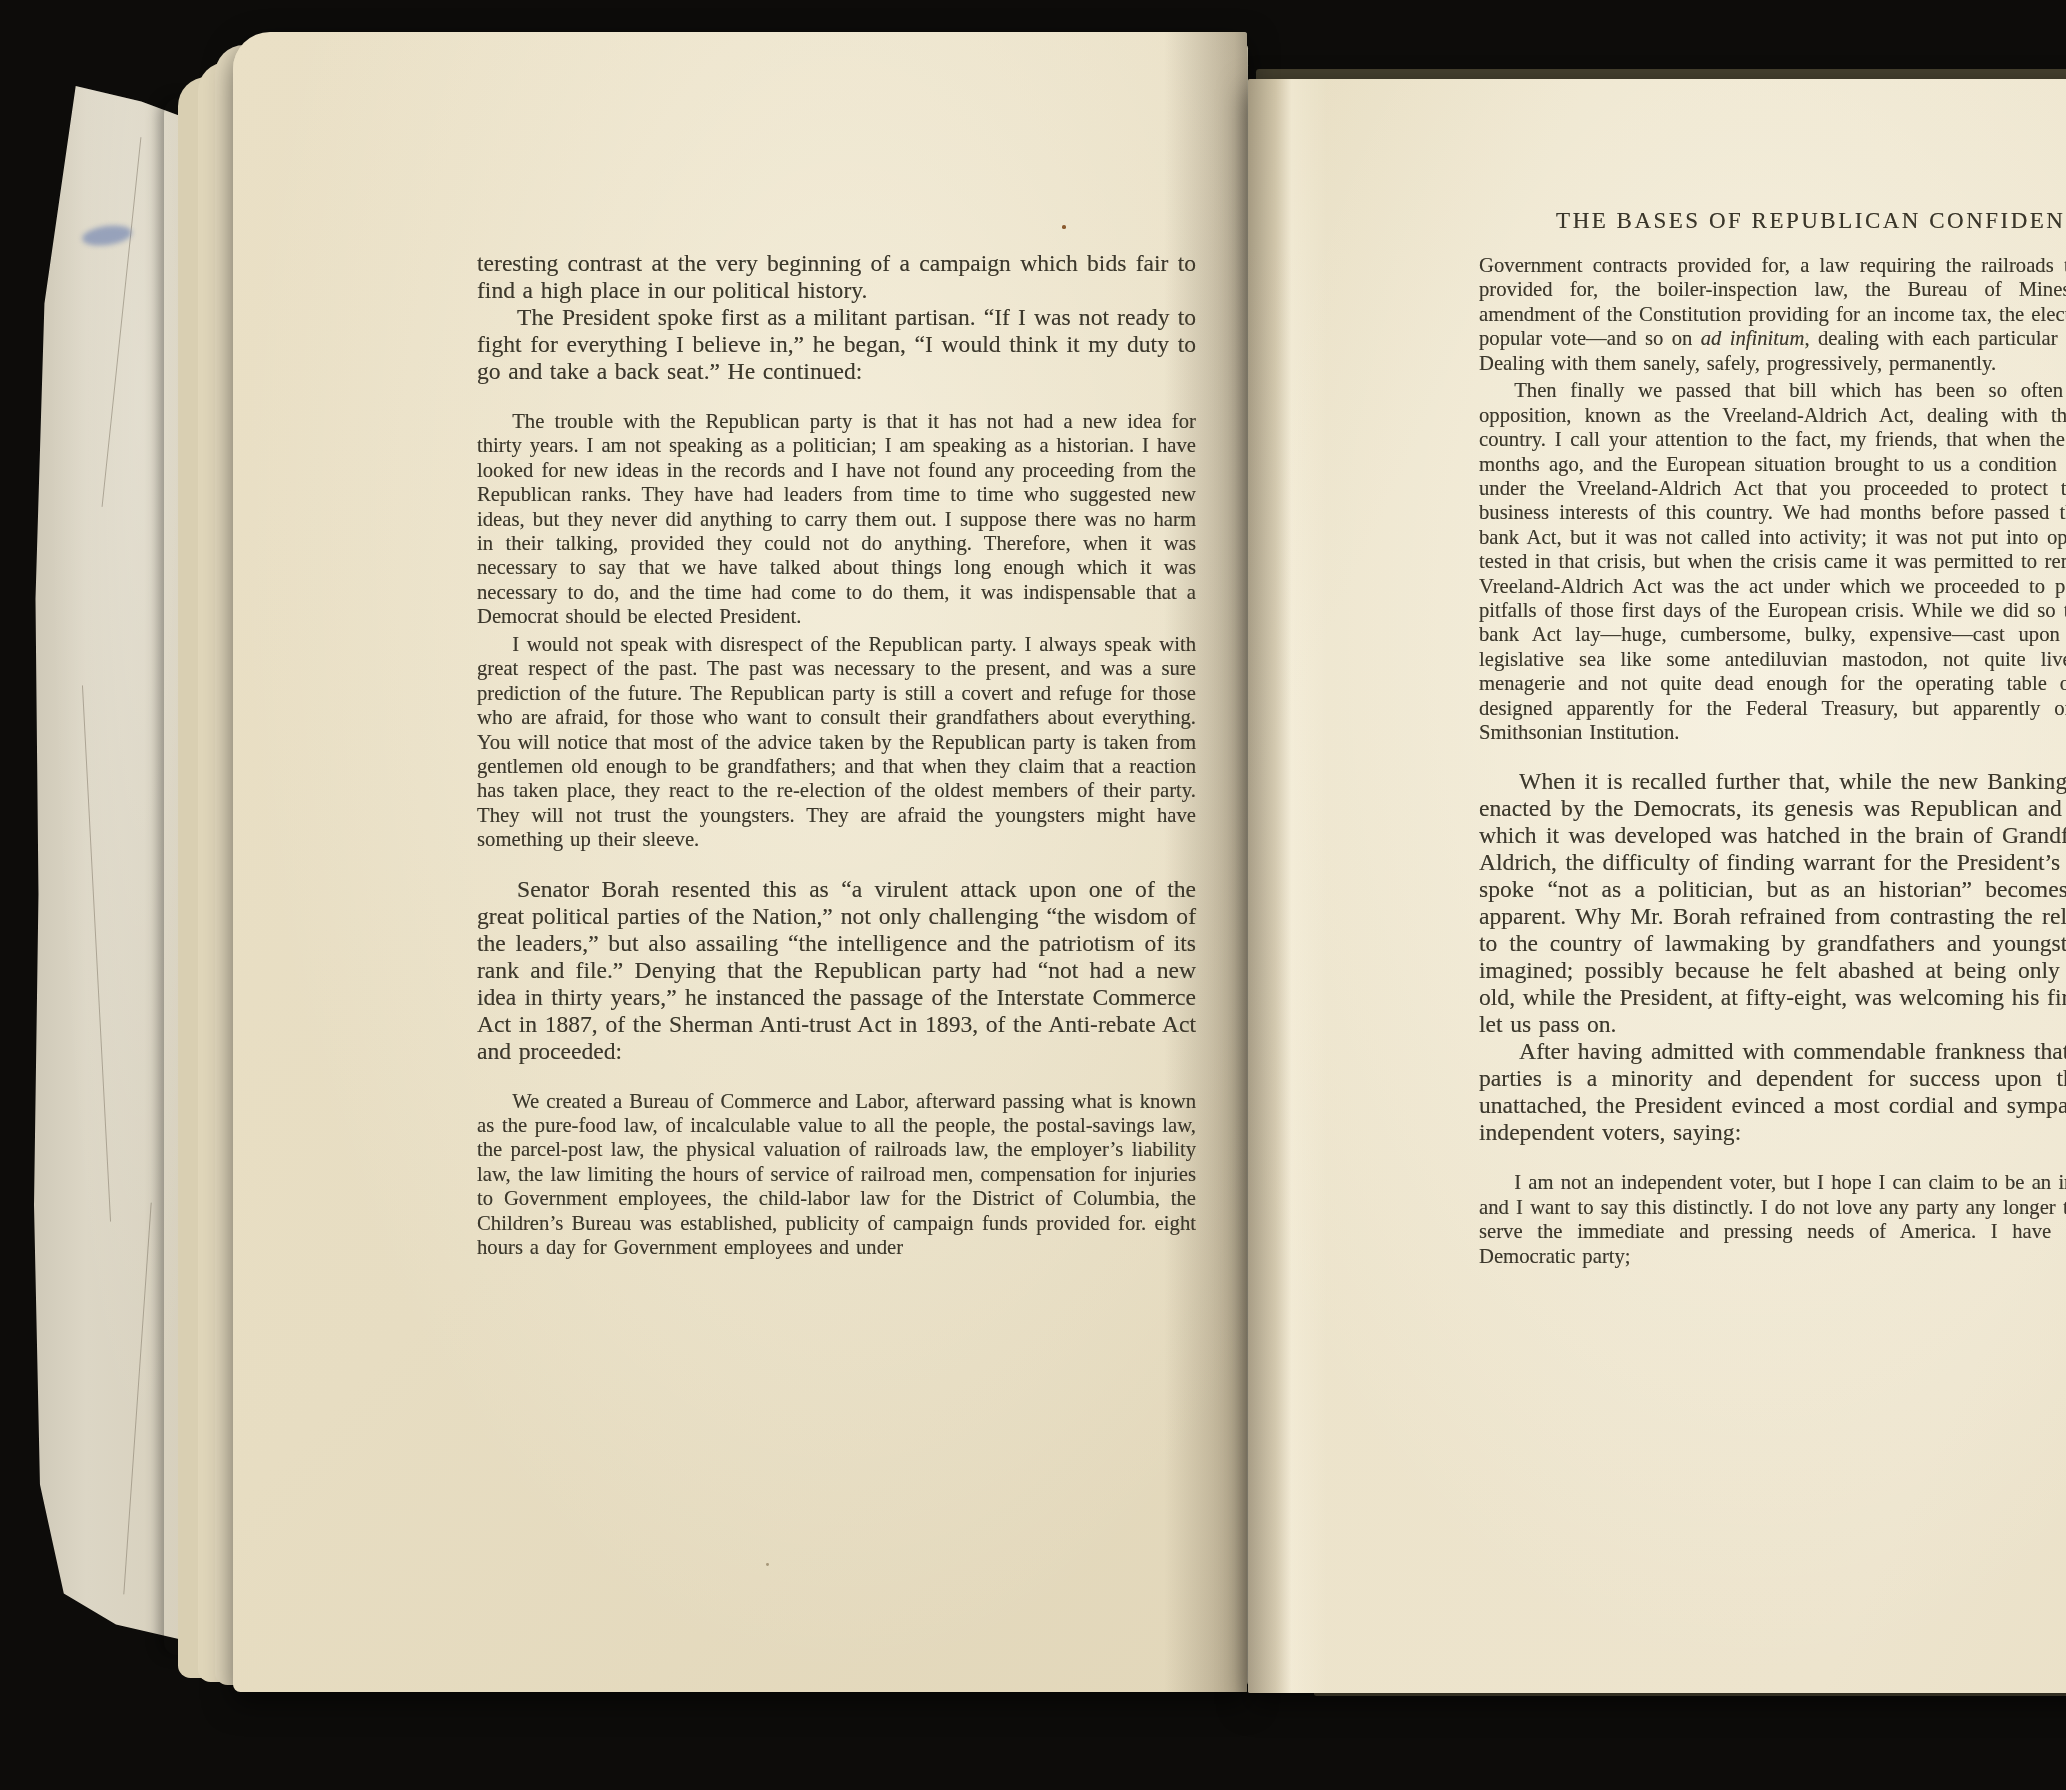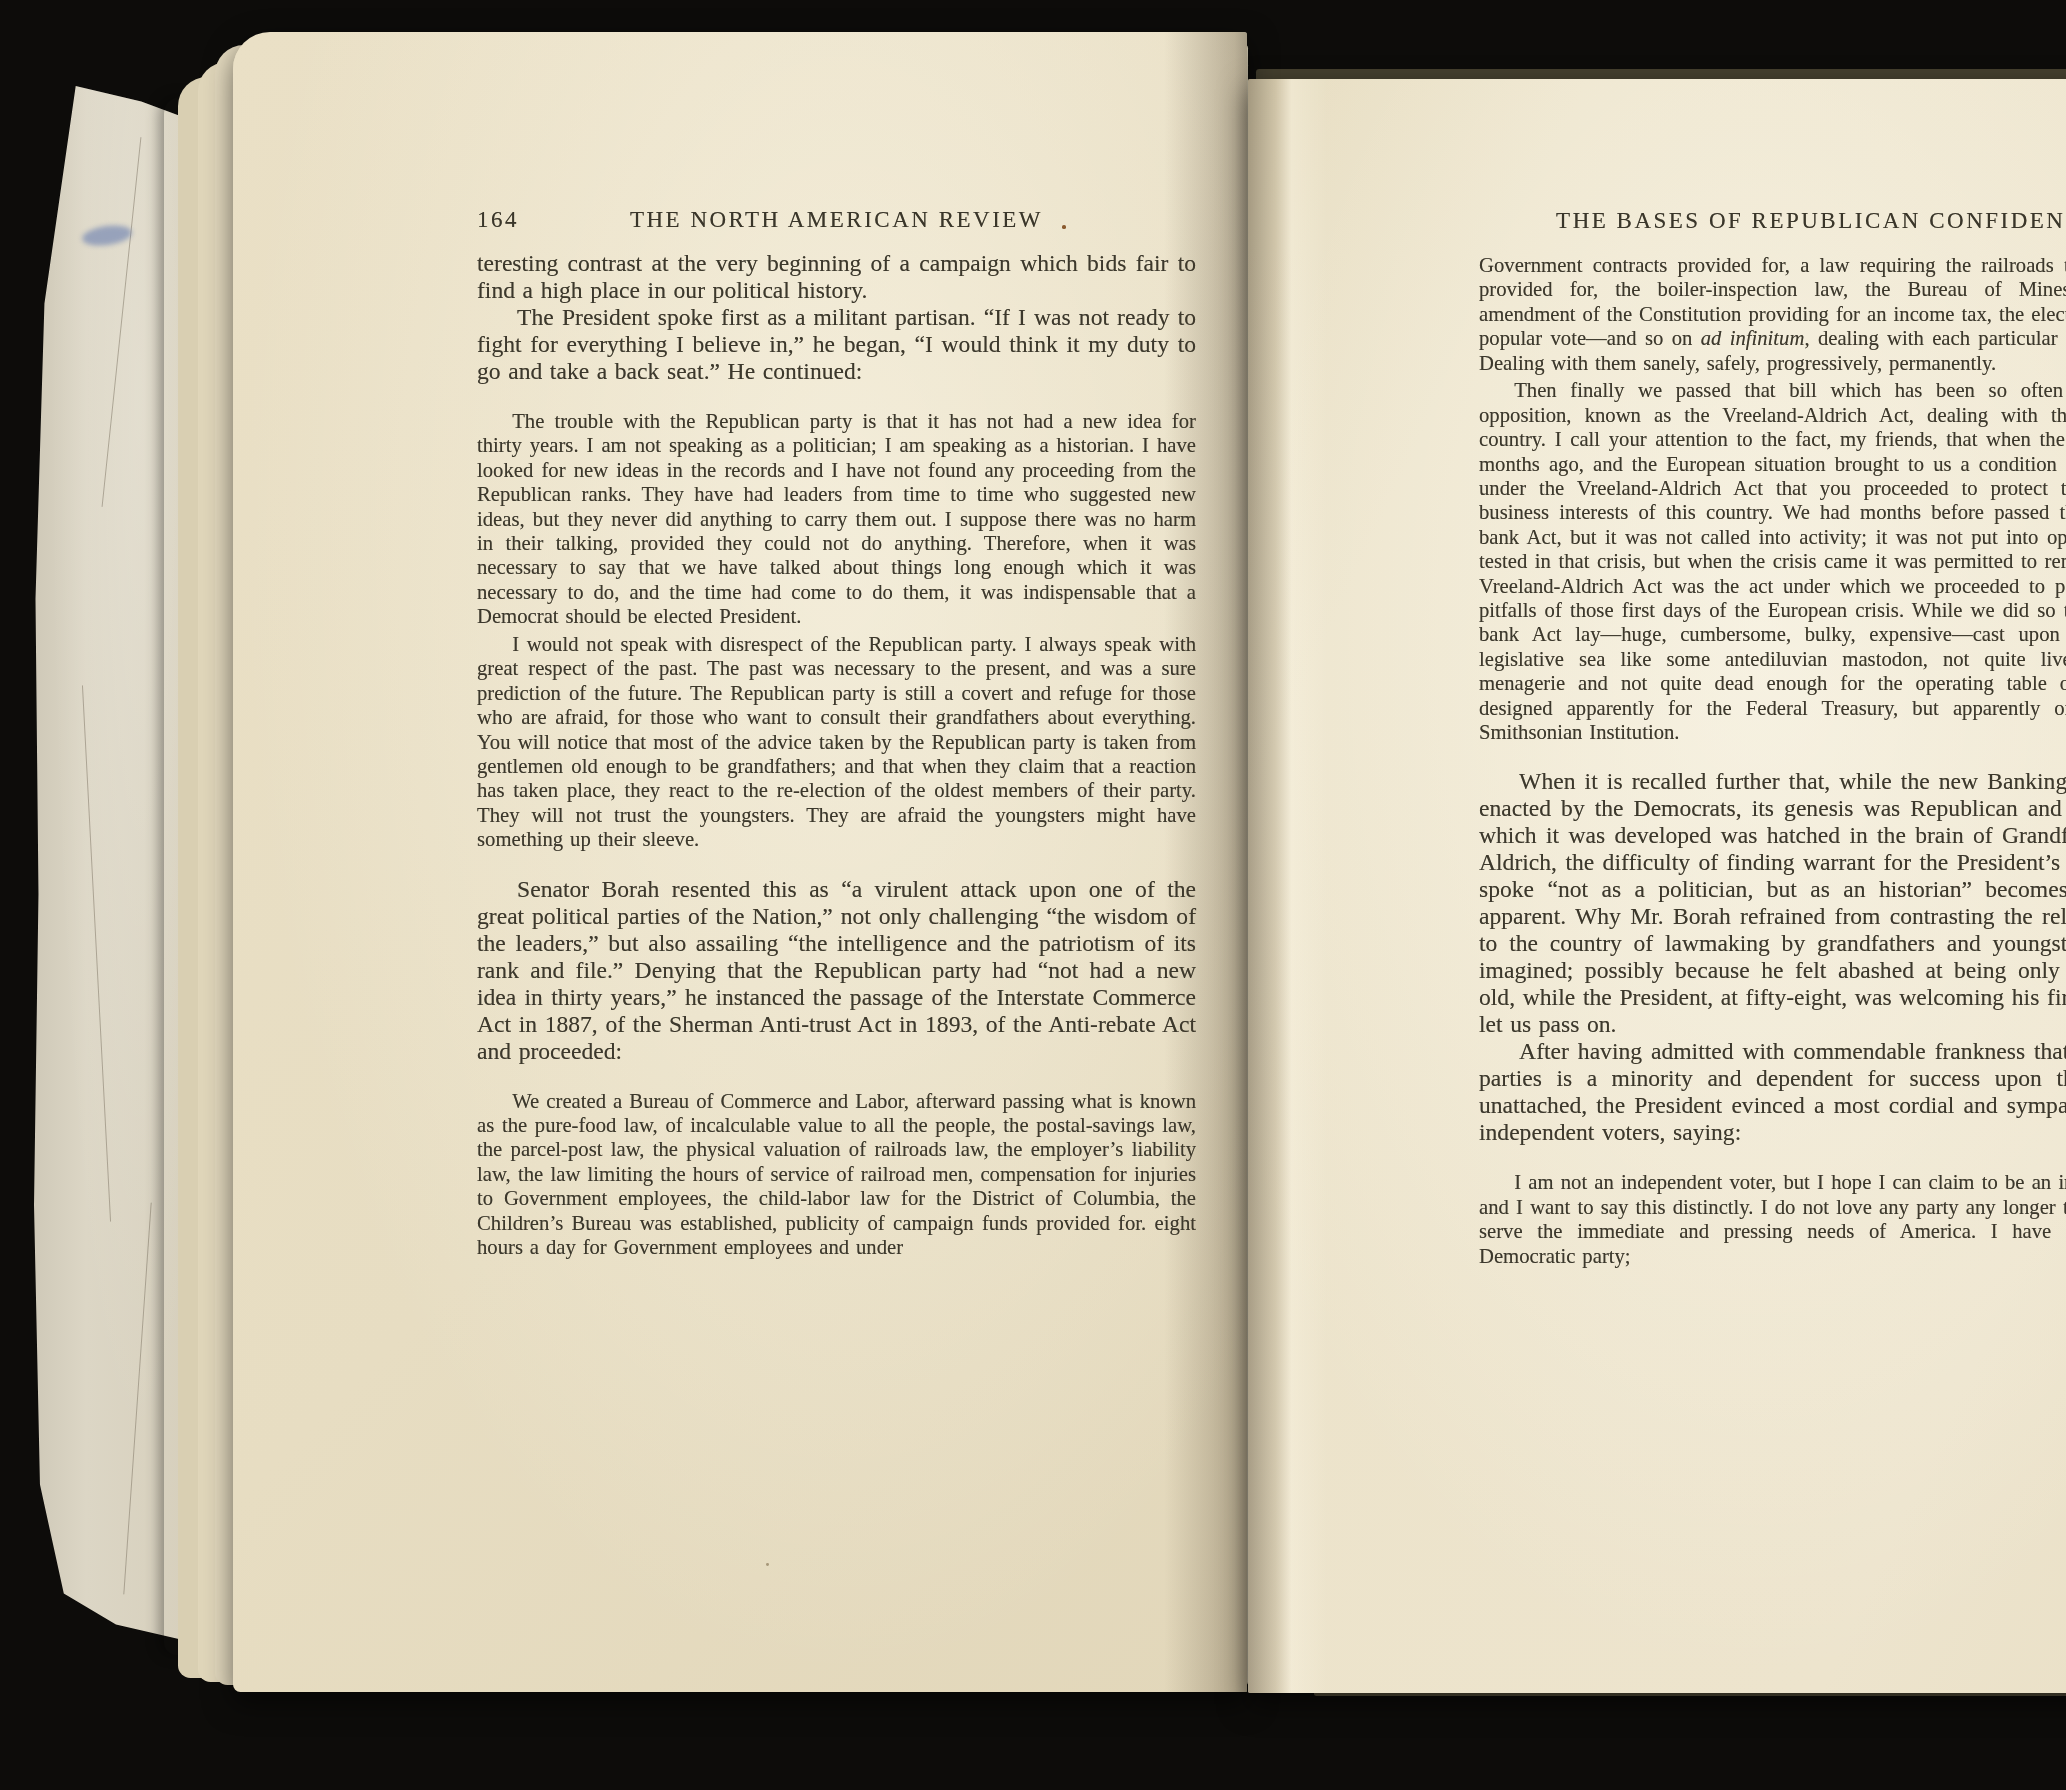--- a/index.html
+++ b/index.html
@@ -183,10 +183,6 @@
   <div class="right-bottom-edge"></div>
 
   <div class="page left-page">
-    <div class="running-header">
-      <span class="folio">164</span>
-      <span class="head-title">THE NORTH AMERICAN REVIEW</span>
-    </div>
 
     <div class="text-col">
       <p class="body noindent">teresting contrast at the very beginning of a campaign which bids fair to find a high place in our political history.</p>

